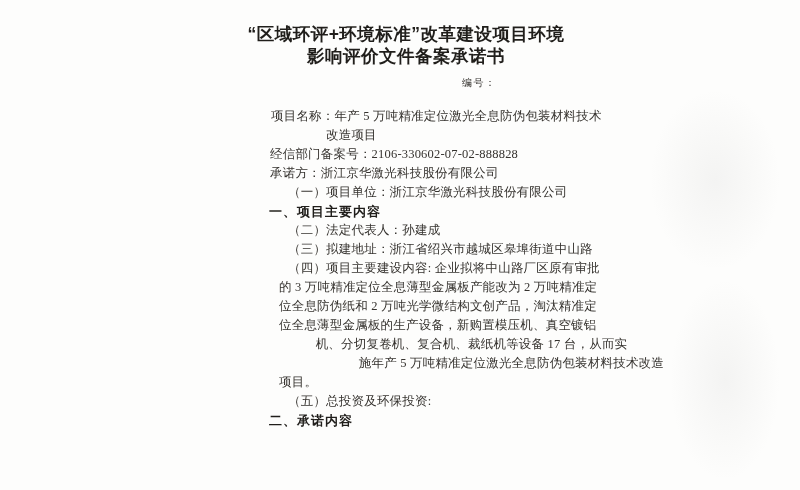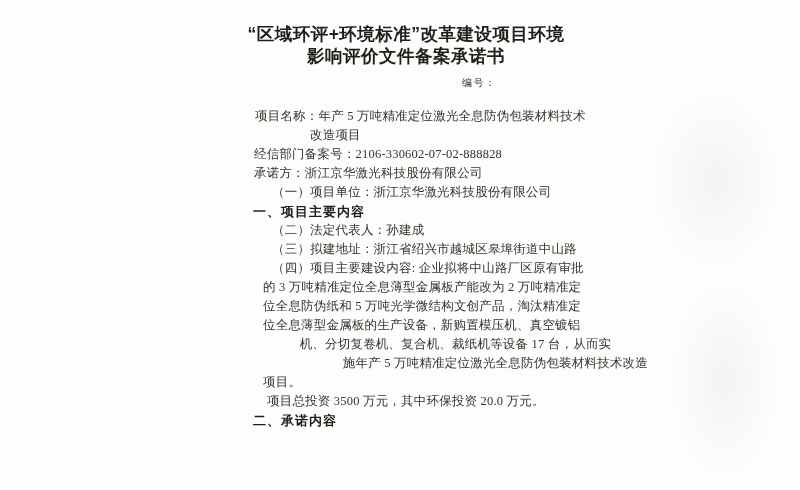--- a/index.html
+++ b/index.html
@@ -36,7 +36,7 @@
   .doc-body {
     position: absolute;
     top: 107px;
-    left: 248px;
+    left: 264px;
     width: 400px;
   }
   .line {

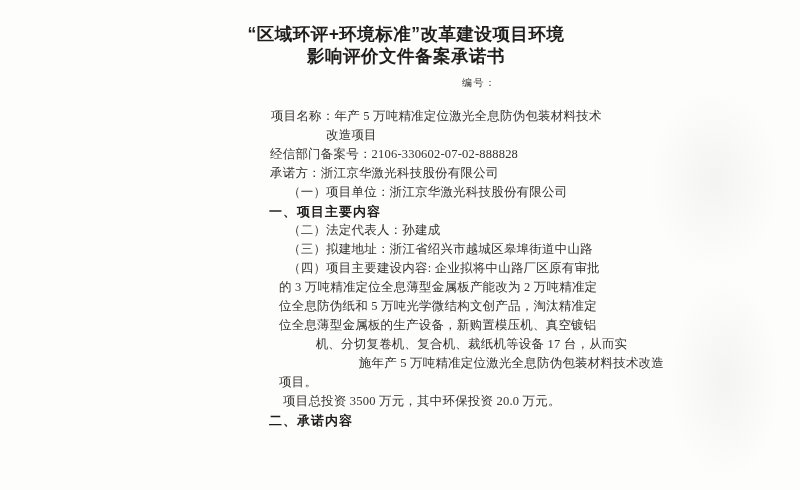--- a/index.html
+++ b/index.html
@@ -86,7 +86,7 @@
       <div class="line" style="padding-left: 24px;">（三）拟建地址：浙江省绍兴市越城区皋埠街道中山路</div>
       <div class="line" style="padding-left: 24px;">（四）项目主要建设内容: 企业拟将中山路厂区原有审批</div>
       <div class="line" style="padding-left: 15px;">的 3 万吨精准定位全息薄型金属板产能改为 2 万吨精准定</div>
-      <div class="line" style="padding-left: 15px;">位全息防伪纸和 5 万吨光学微结构文创产品，淘汰精准定</div>
+      <div class="line" style="padding-left: 15px;">位全息防伪纸和 2 万吨光学微结构文创产品，淘汰精准定</div>
       <div class="line" style="padding-left: 15px;">位全息薄型金属板的生产设备，新购置模压机、真空镀铝</div>
       <div class="line" style="padding-left: 15px; text-align: center;">机、分切复卷机、复合机、裁纸机等设备 17 台，从而实</div>
       <div class="line" style="padding-left: 15px; text-align: right;">施年产 5 万吨精准定位激光全息防伪包装材料技术改造</div>

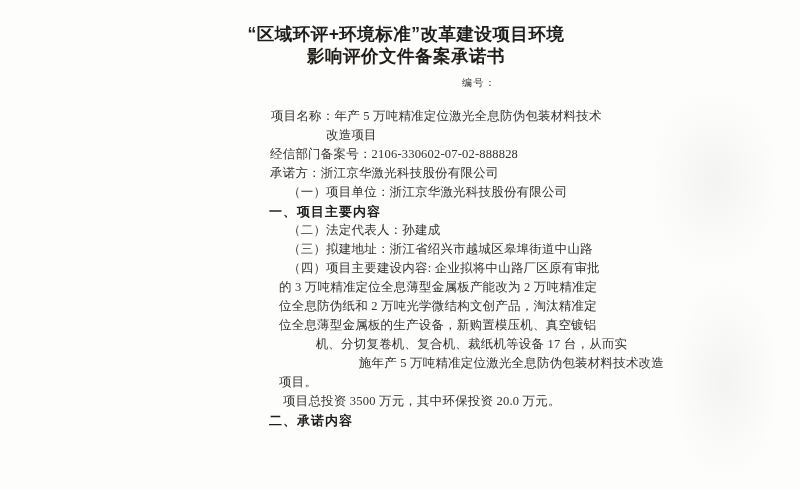--- a/index.html
+++ b/index.html
@@ -91,6 +91,7 @@
       <div class="line" style="padding-left: 15px; text-align: center;">机、分切复卷机、复合机、裁纸机等设备 17 台，从而实</div>
       <div class="line" style="padding-left: 15px; text-align: right;">施年产 5 万吨精准定位激光全息防伪包装材料技术改造</div>
       <div class="line" style="padding-left: 15px;">项目。</div>
+      <div class="line" style="padding-left: 24px;">（五）总投资及环保投资:</div>
       <div class="line" style="padding-left: 19px;">项目总投资 3500 万元，其中环保投资 20.0 万元。</div>
       <div class="line bold" style="padding-left: 5px;">二、承诺内容</div>
     </div>

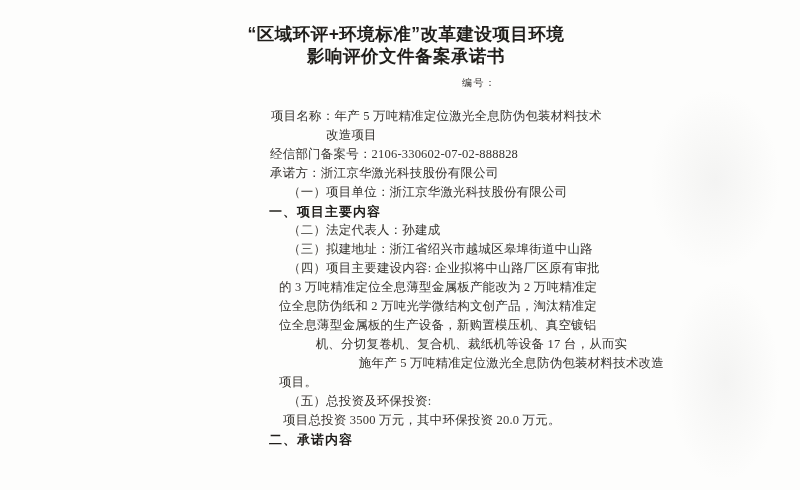--- a/index.html
+++ b/index.html
@@ -92,7 +92,6 @@
       <div class="line" style="padding-left: 15px; text-align: right;">施年产 5 万吨精准定位激光全息防伪包装材料技术改造</div>
       <div class="line" style="padding-left: 15px;">项目。</div>
       <div class="line" style="padding-left: 24px;">（五）总投资及环保投资:</div>
-      <div class="line" style="padding-left: 19px;">项目总投资 3500 万元，其中环保投资 20.0 万元。</div>
       <div class="line bold" style="padding-left: 5px;">二、承诺内容</div>
     </div>
 

